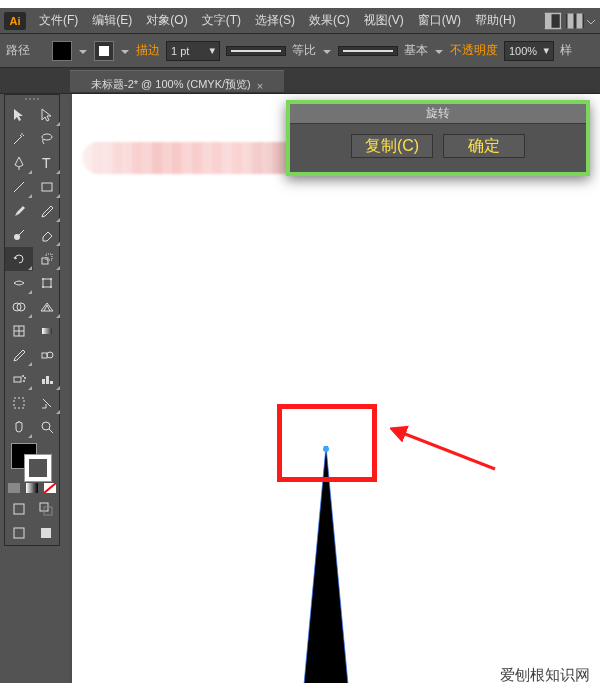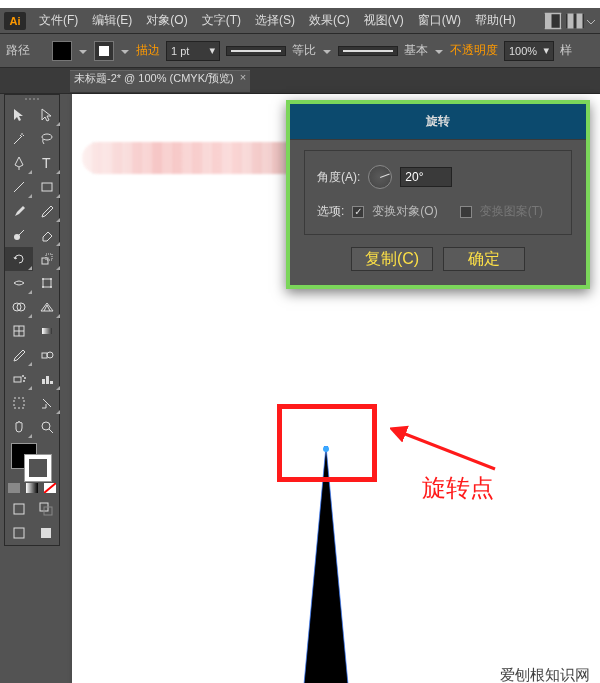--- a/index.html
+++ b/index.html
@@ -29,7 +29,7 @@
 
   
   .tabbar { height: 26px; background: #3a3a3a; border-bottom: 1px solid #2a2a2a; display: flex; align-items: center; padding-left: 70px; }
-  .doctab { height: 22px; background: #535353; color: #ddd; font-size: 11px; padding: 0 4px; display: flex; align-items: flex-start; gap: 6px; border-top: 1px solid #666; }
+  .doctab { height: 22px; background: #535353; color: #ddd; font-size: 11px; padding: 0 21px; display: flex; align-items: flex-end; gap: 6px; border-top: 1px solid #666; }
   .doctab .close { color: #bbb; }
 
   

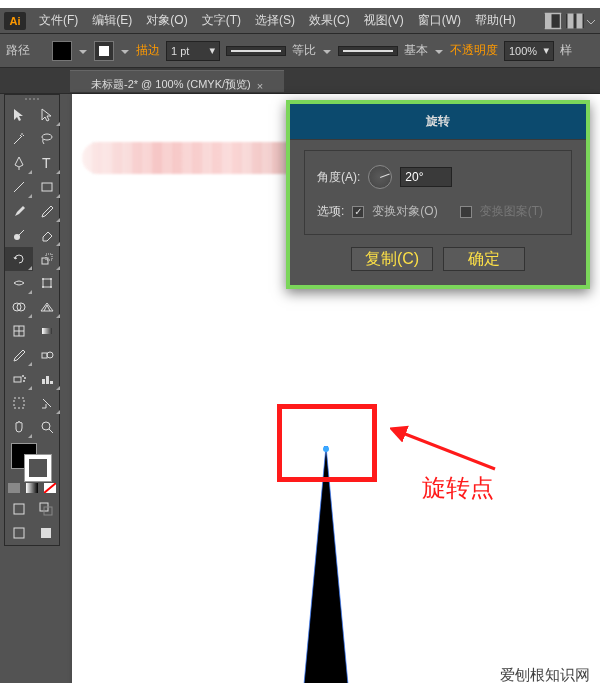--- a/index.html
+++ b/index.html
@@ -55,7 +55,7 @@
 
   
   .dialog { position: absolute; left: 220px; top: 6px; width: 304px; background: #535353; border: 4px solid #7bd65a; box-shadow: 0 4px 12px rgba(0,0,0,0.5); color: #ddd; font-size: 12px; }
-  .dialog .titlebar { height: 36px; background: #0c4a6e; display: flex; align-items: center; justify-content: center; border-bottom: 1px solid #3a3a3a; font-weight: bold; }
+  .dialog .titlebar { height: 20px; background: #737373; display: flex; align-items: center; justify-content: center; border-bottom: 1px solid #3a3a3a; }
   .dialog .body { padding: 10px 14px 14px; }
   .dialog .panel { border: 1px solid #3a3a3a; padding: 14px 12px; margin-bottom: 12px; }
   .dialog .row { display: flex; align-items: center; gap: 8px; margin-bottom: 14px; }

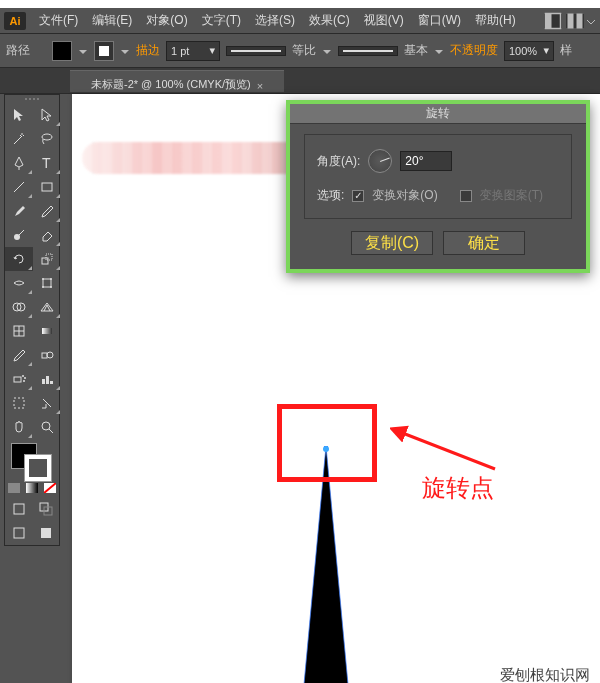--- a/index.html
+++ b/index.html
@@ -455,23 +455,6 @@
     <div class="dialog">
       <div class="titlebar">旋转</div>
       <div class="body">
-        <div class="panel">
-          <div class="row">
-            <span class="field-label">角度(A):</span>
-            <div class="dial">
-                <div class="hand"></div>
-              </div>
-            <div class="txtinput">20°</div>
-          </div>
-          <div class="row" style="margin-bottom:0;">
-            <span class="field-label">选项:</span>
-            <span class="checkbox checked"></span>
-            <span class="opt-label">变换对象(O)</span>
-            <span style="width:6px"></span>
-            <span class="checkbox"></span>
-            <span class="opt-label dim">变换图案(T)</span>
-          </div>
-        </div>
         <div class="btnrow">
           <div class="dlg-btn">复制(C)</div>
           <div class="dlg-btn">确定</div>

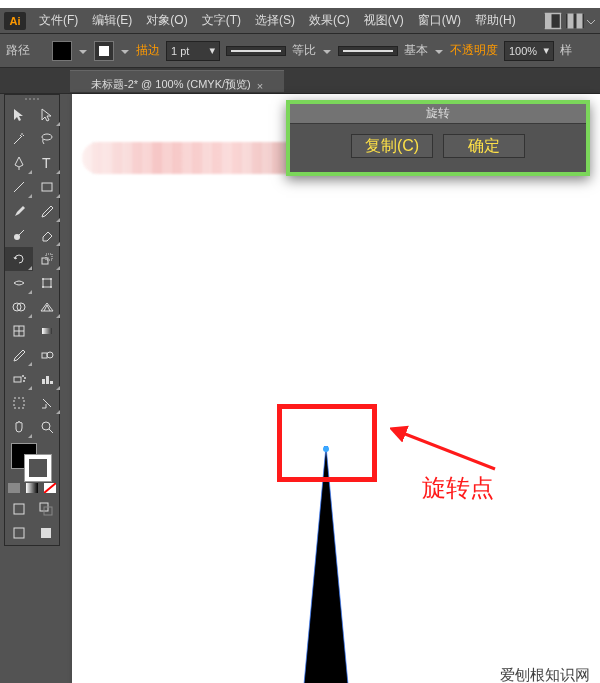--- a/index.html
+++ b/index.html
@@ -445,7 +445,6 @@
           <path d="M105 45 L10 8" stroke="#ff1a1a" stroke-width="3" fill="none" marker-end="url(#ah)"></path>
         </svg>
       </div>
-      <div class="arrow-label">旋转点</div>
 
       <div class="watermark">
         <span class="red">爱刨根</span><span>知识网</span>

